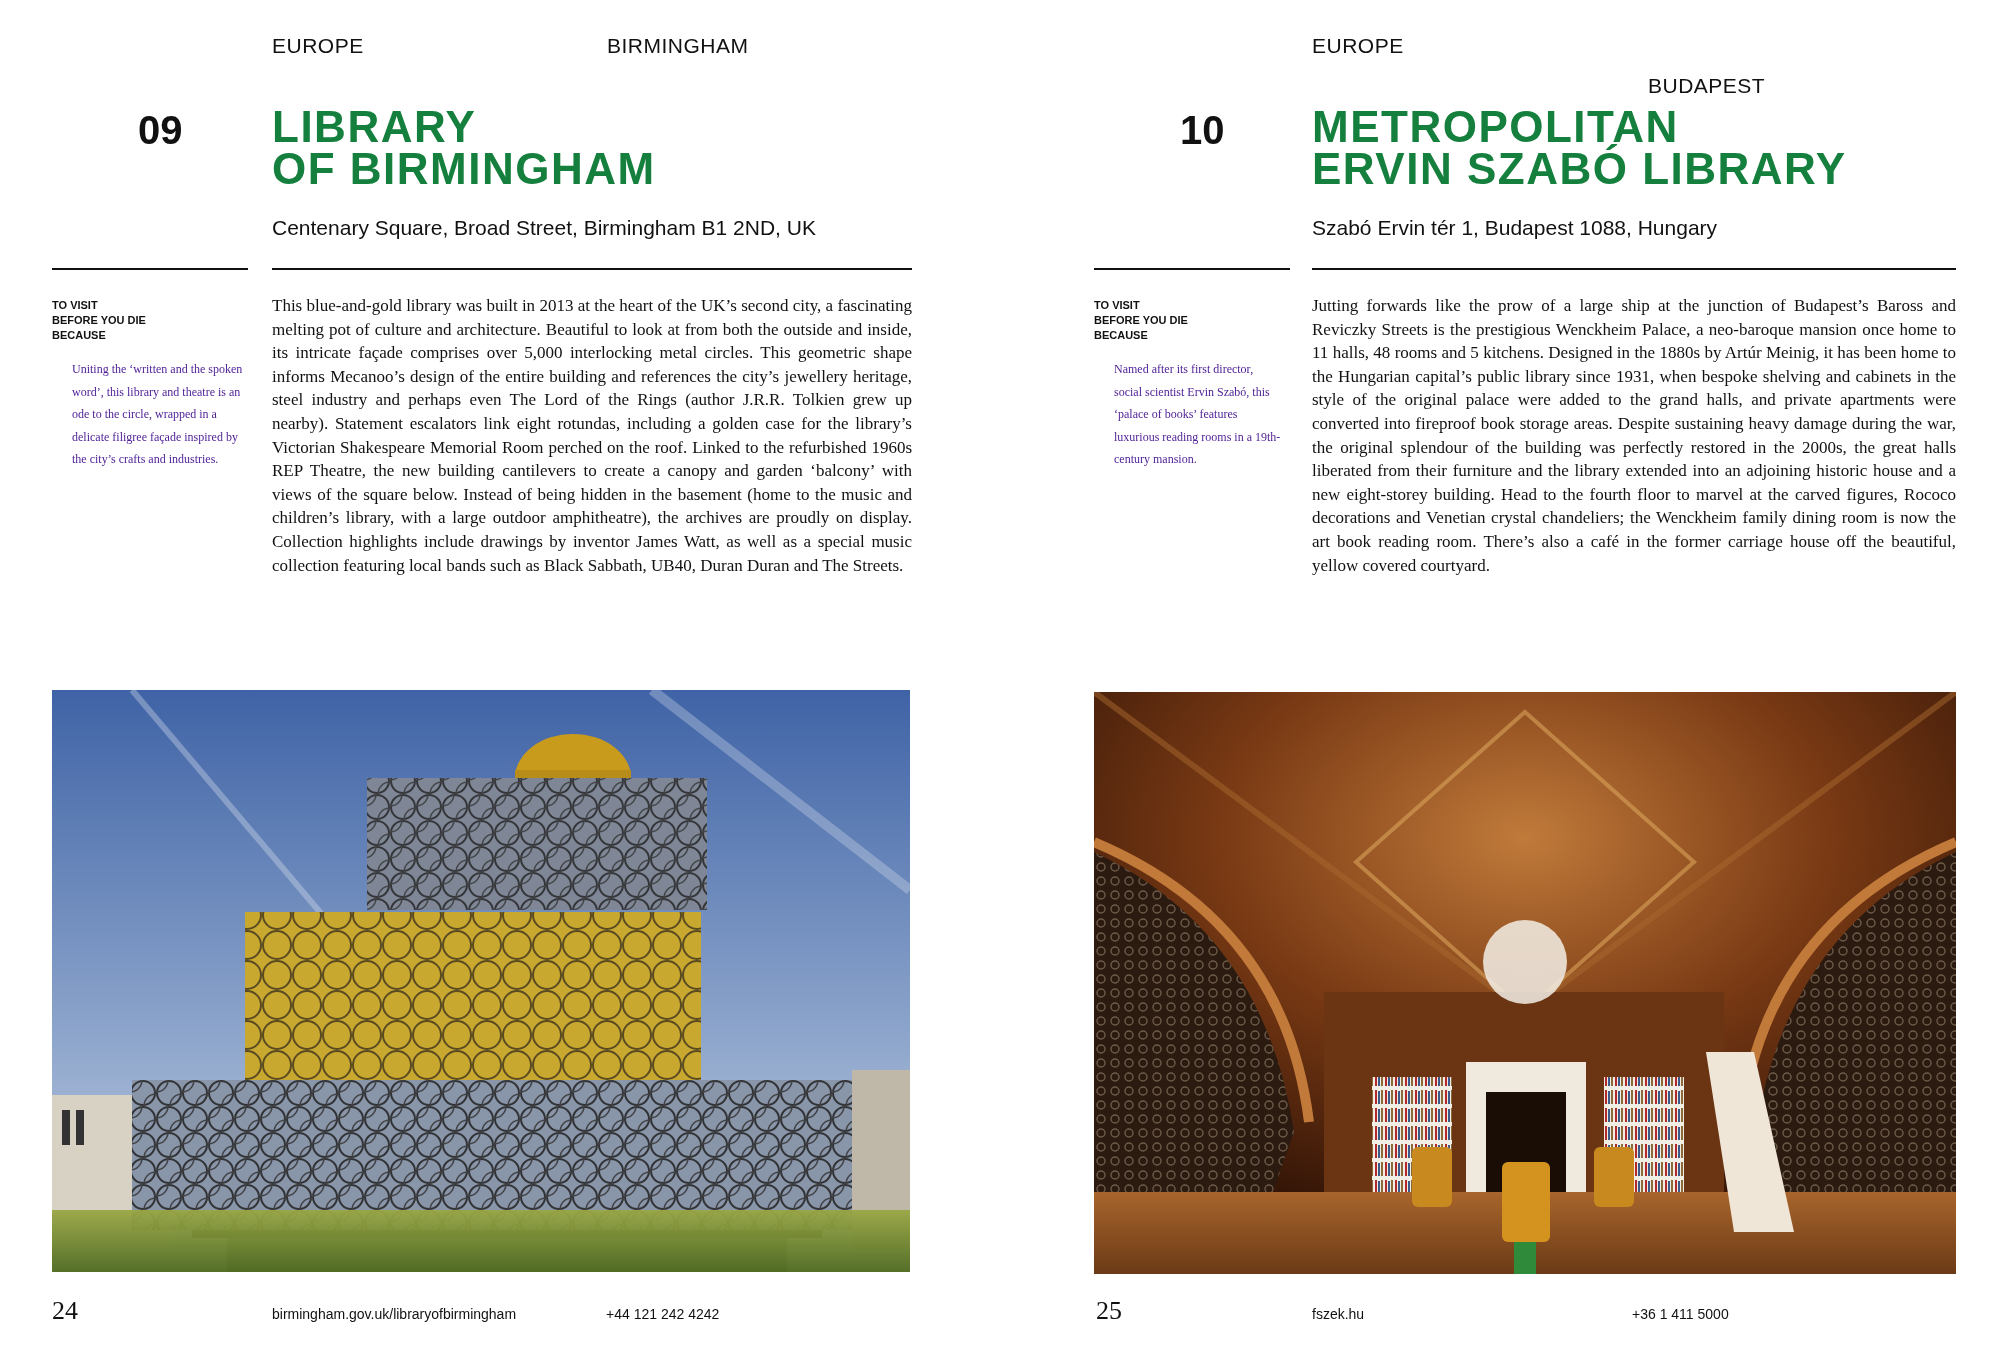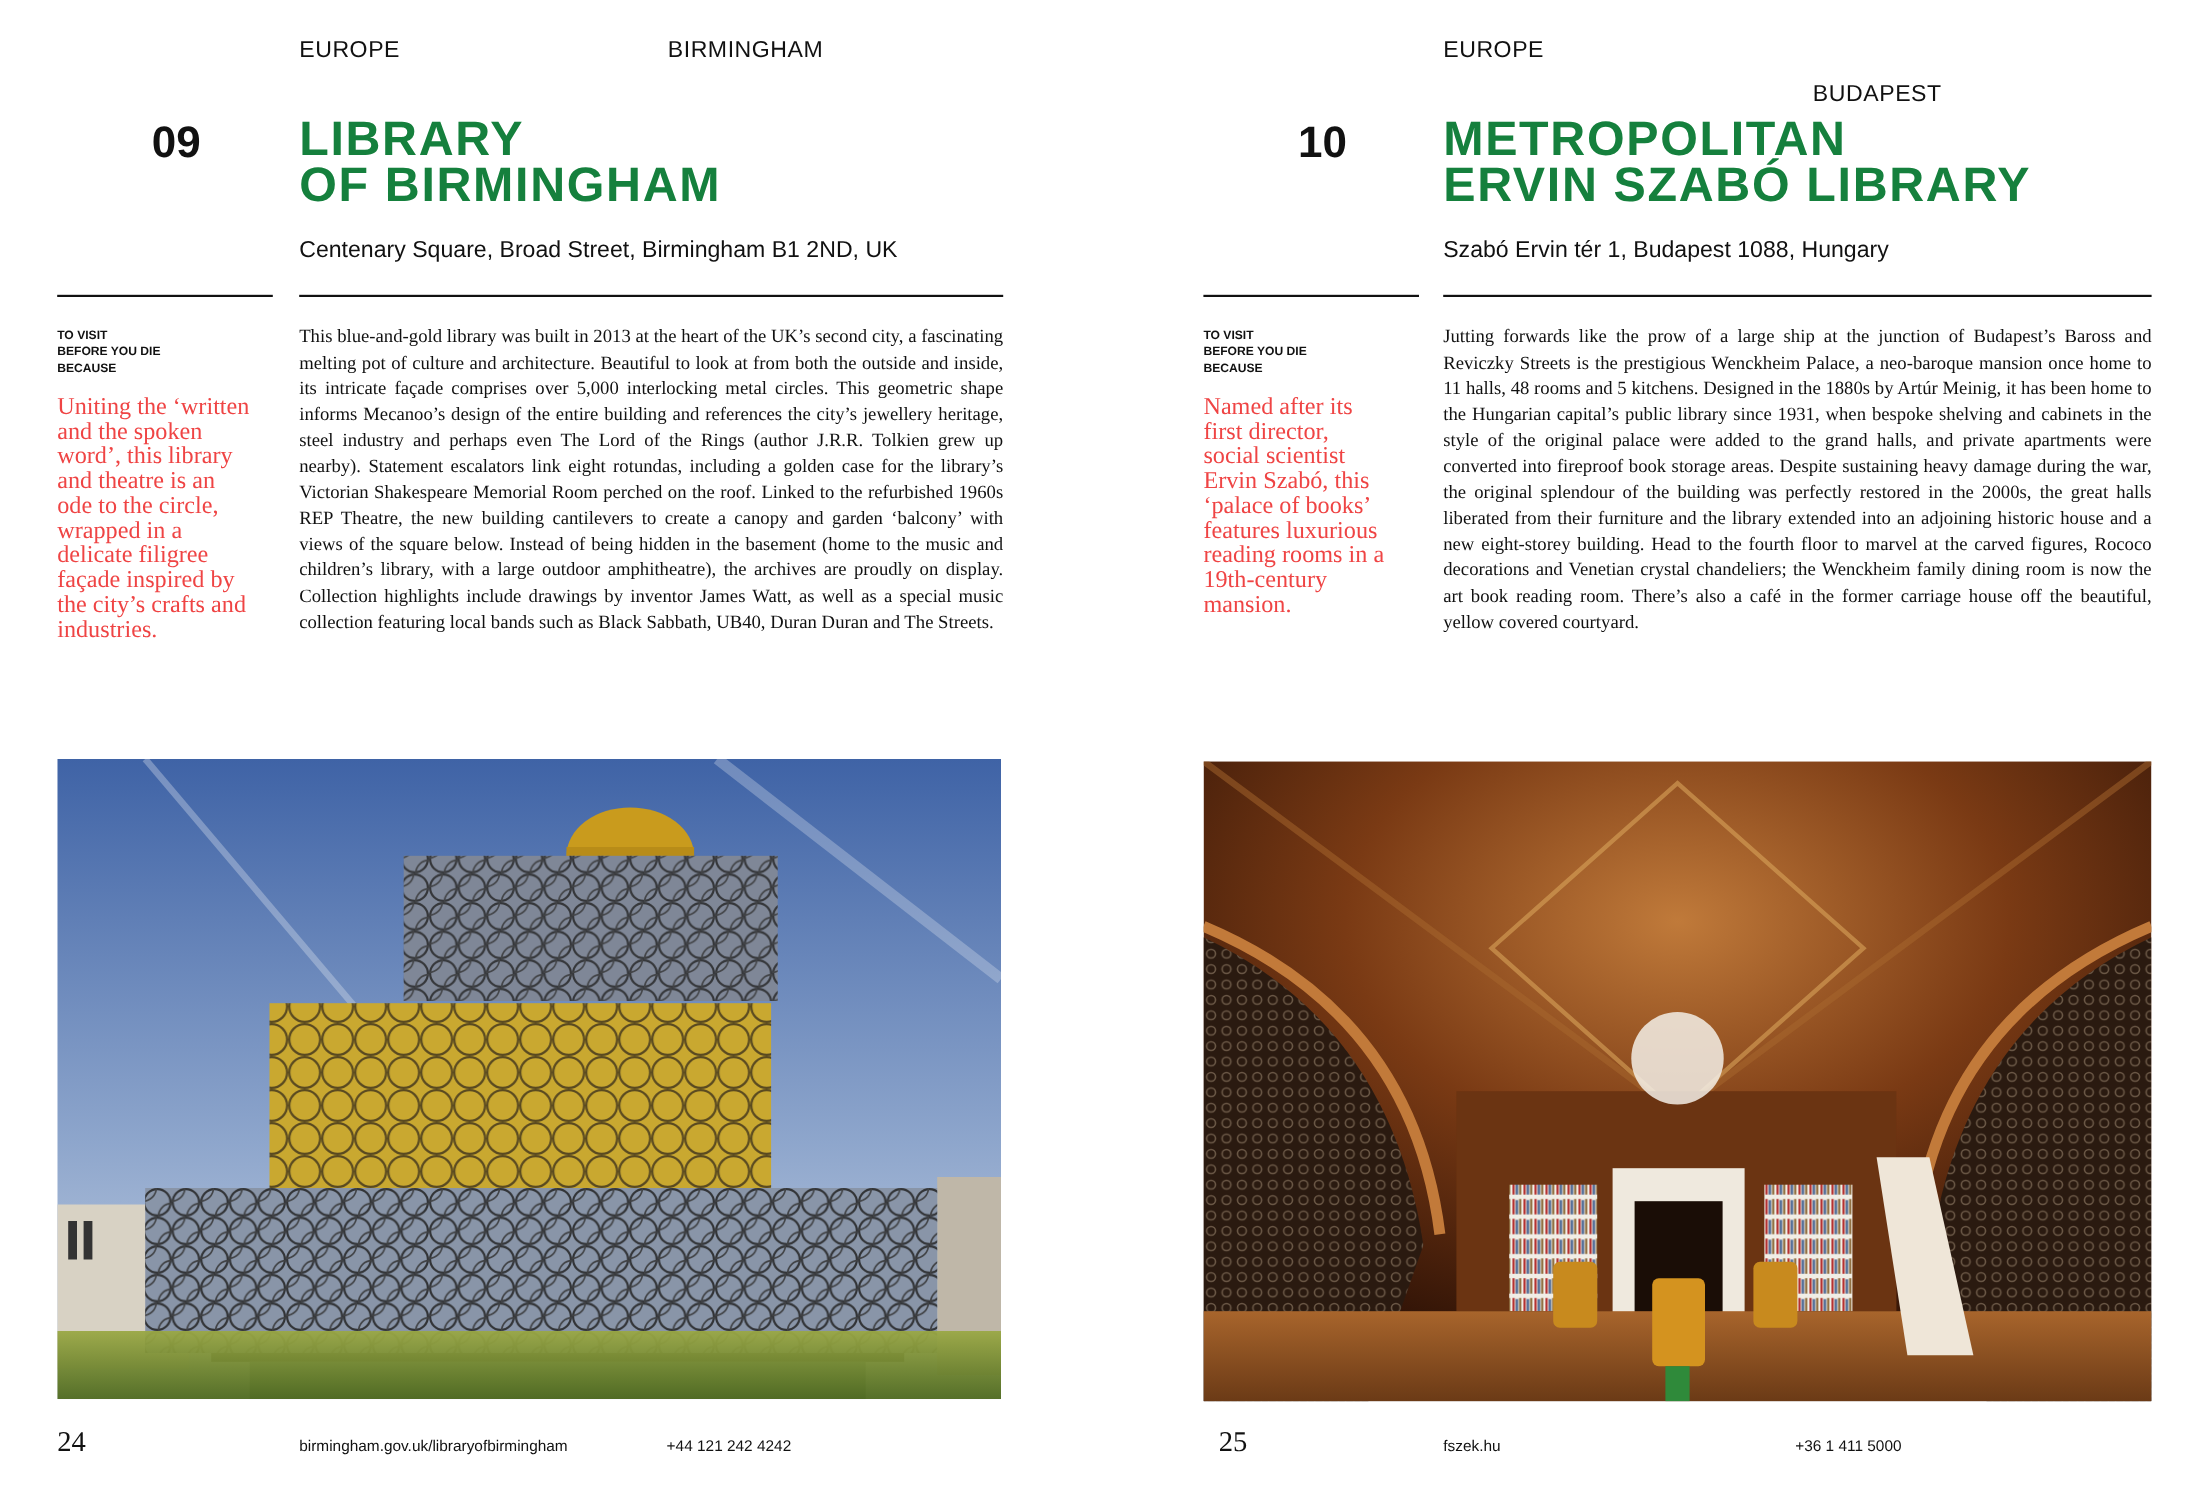--- a/index.html
+++ b/index.html
@@ -15,7 +15,7 @@
   .rule { position: absolute; top: 268px; height: 0; border-top: 2px solid #111; }
 
   .why-label { position: absolute; top: 298px; font-family: "Liberation Sans", sans-serif; font-weight: 700; font-size: 11px; line-height: 15px; text-transform: uppercase; color: #111; }
-  .why-text { position: absolute; top: 358px; font-family: "Liberation Serif", serif; font-size: 22px; line-height: 22.5px; color: #ef4444; }
+  .why-text { position: absolute; top: 358px; font-family: "Liberation Serif", serif; font-size: 12px; line-height: 22.5px; color: #4c1d95; margin-left: 20px; }
   .body { position: absolute; top: 294px; font-family: "Liberation Serif", serif; font-size: 17px; line-height: 23.6px; text-align: justify; color: #111; hyphens: auto; }
 
   .photo { position: absolute; top: 690px; height: 582px; overflow: hidden; }

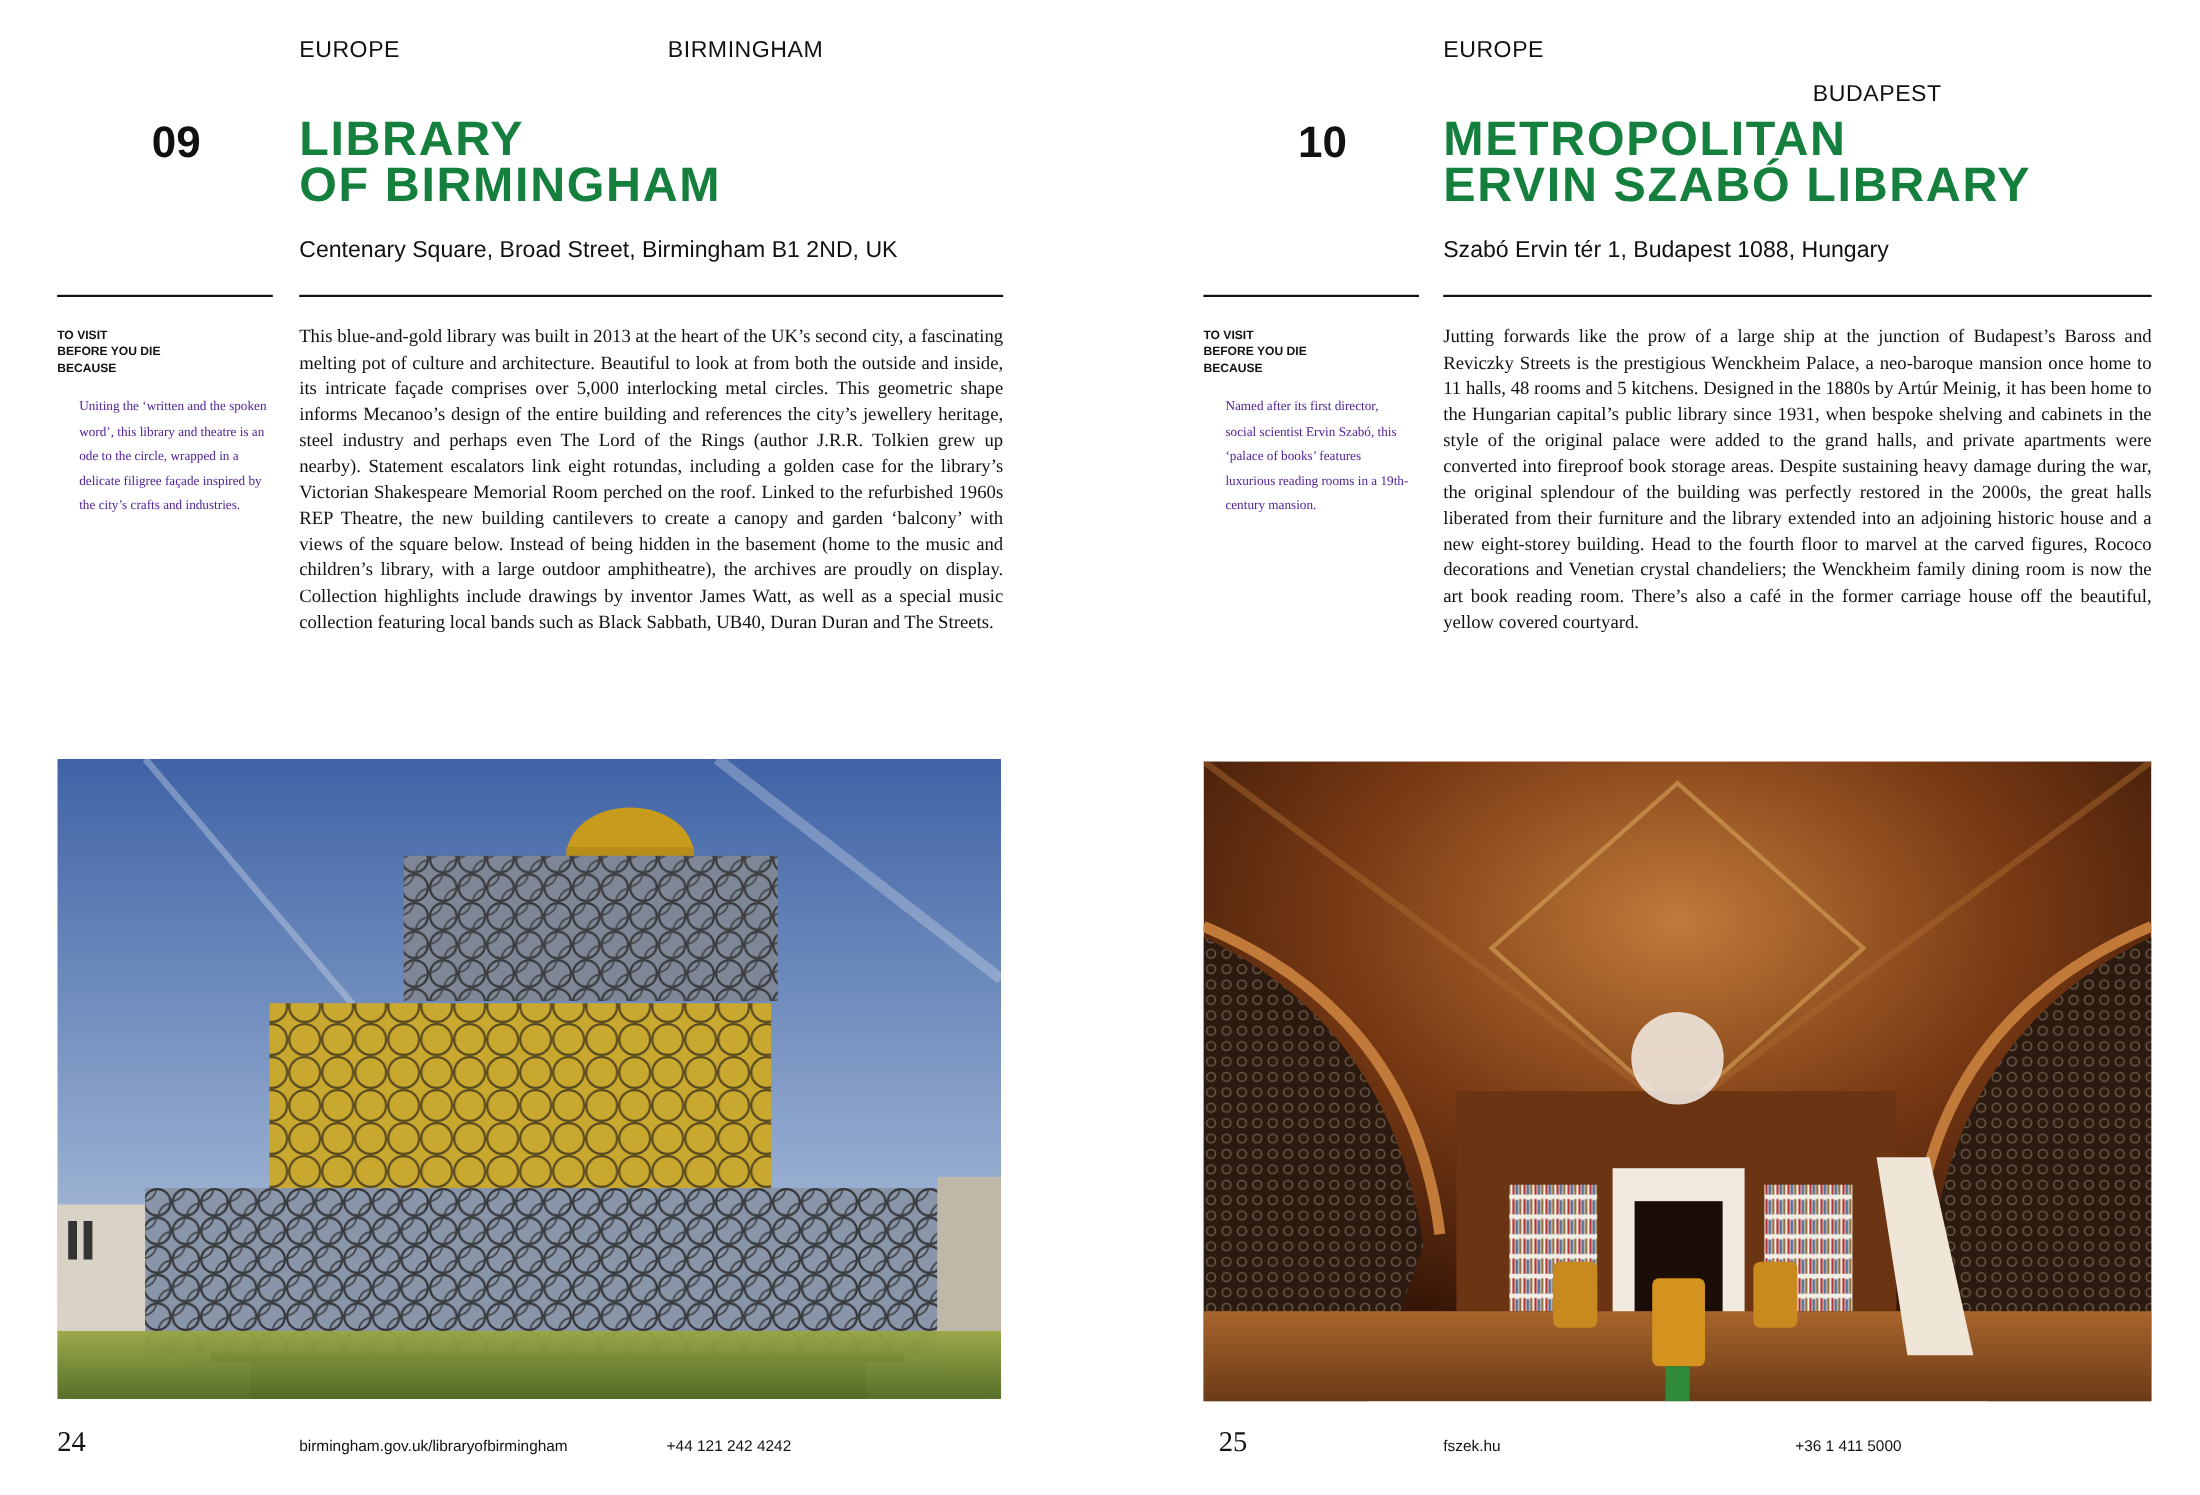--- a/index.html
+++ b/index.html
@@ -165,7 +165,7 @@
     </svg>
   </div>
 
-  <div class="folio" style="left:108px;">25</div>
+  <div class="folio" style="left:96px;">25</div>
   <a class="foot" style="left:312px;">fszek.hu</a>
   <div class="foot" style="left:632px;">+36 1 411 5000</div>
 </section>

